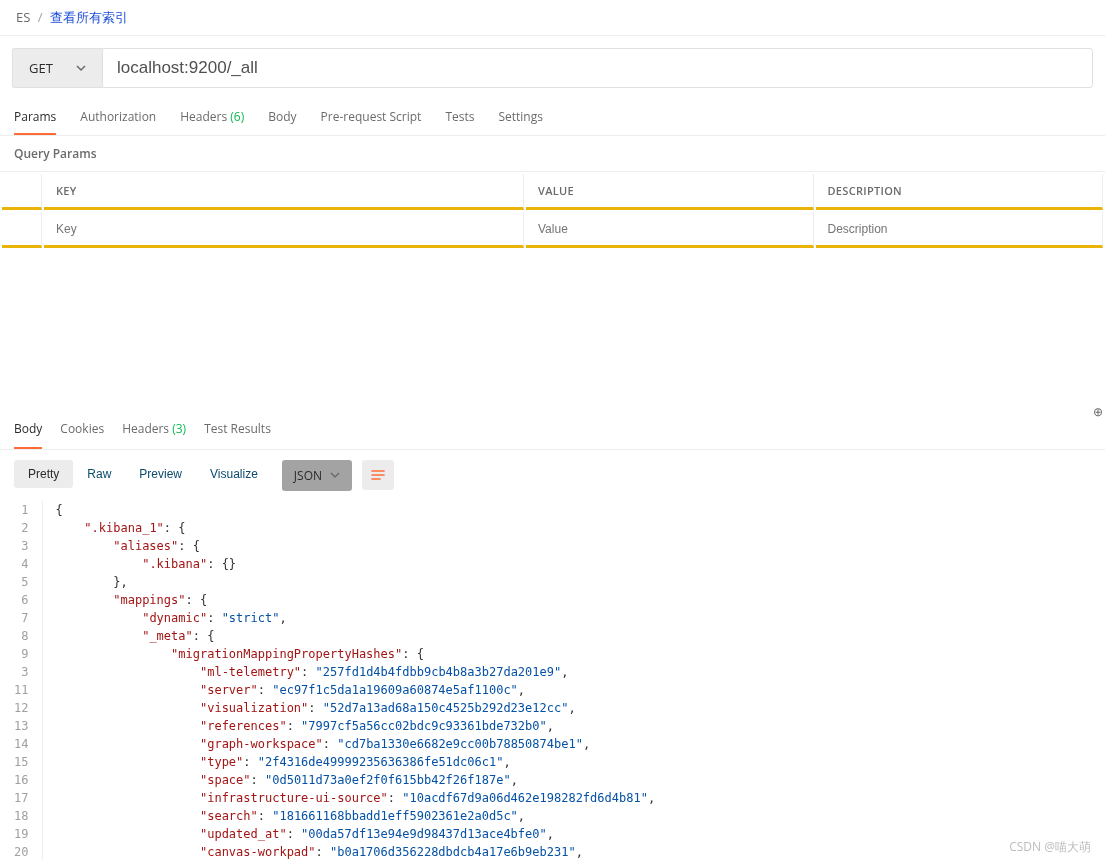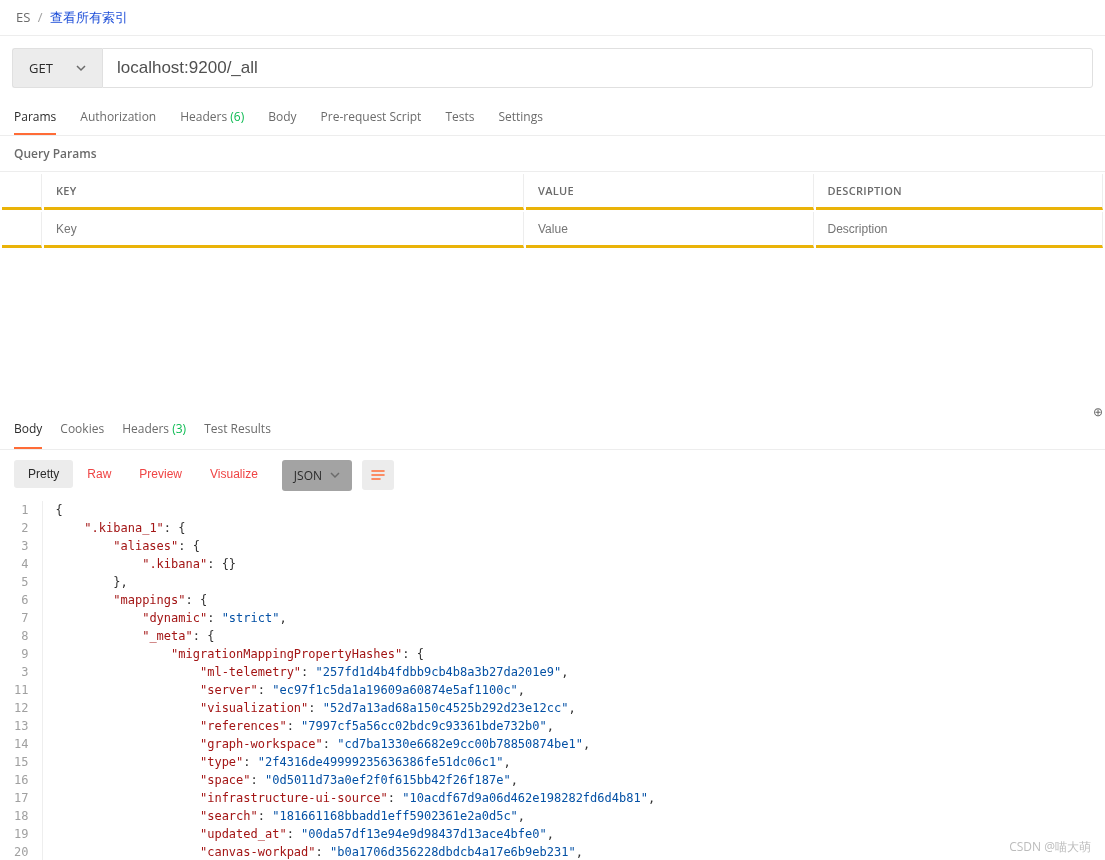--- a/index.html
+++ b/index.html
@@ -28,7 +28,7 @@
 .resp-tab.active{color:#2b2b2b;border-bottom-color:#ff6c37}
 .resp-tab .count{color:#0cbb52}
 .view-row{display:flex;align-items:flex-start;gap:0;padding:10px 14px}
-.view-btn{padding:7px 14px;font-size:12px;color:#ef4444;background:transparent;border:none;cursor:pointer}
+.view-btn{padding:7px 14px;font-size:12px;color:#0c4a6e;background:transparent;border:none;cursor:pointer}
 .view-btn.active{background:#ececec;color:#2b2b2b;border-radius:3px}
 .format-select{margin-left:10px;display:flex;align-items:center;gap:8px;background:#a3a3a3;border-radius:3px;padding:7px 12px;font-size:12px;color:#2b2b2b;cursor:pointer}
 .wrap-btn{margin-left:10px;width:32px;height:30px;background:#ececec;border:none;border-radius:3px;display:flex;align-items:center;justify-content:center;cursor:pointer}

